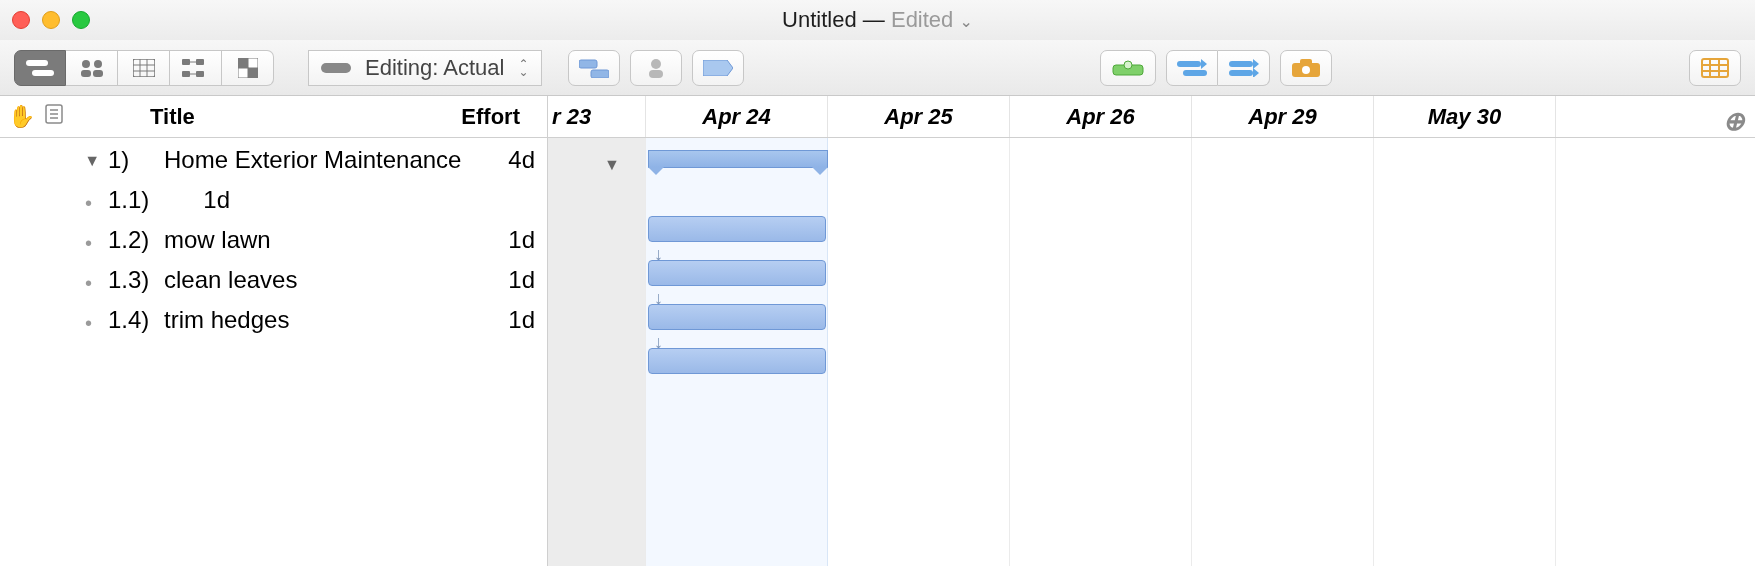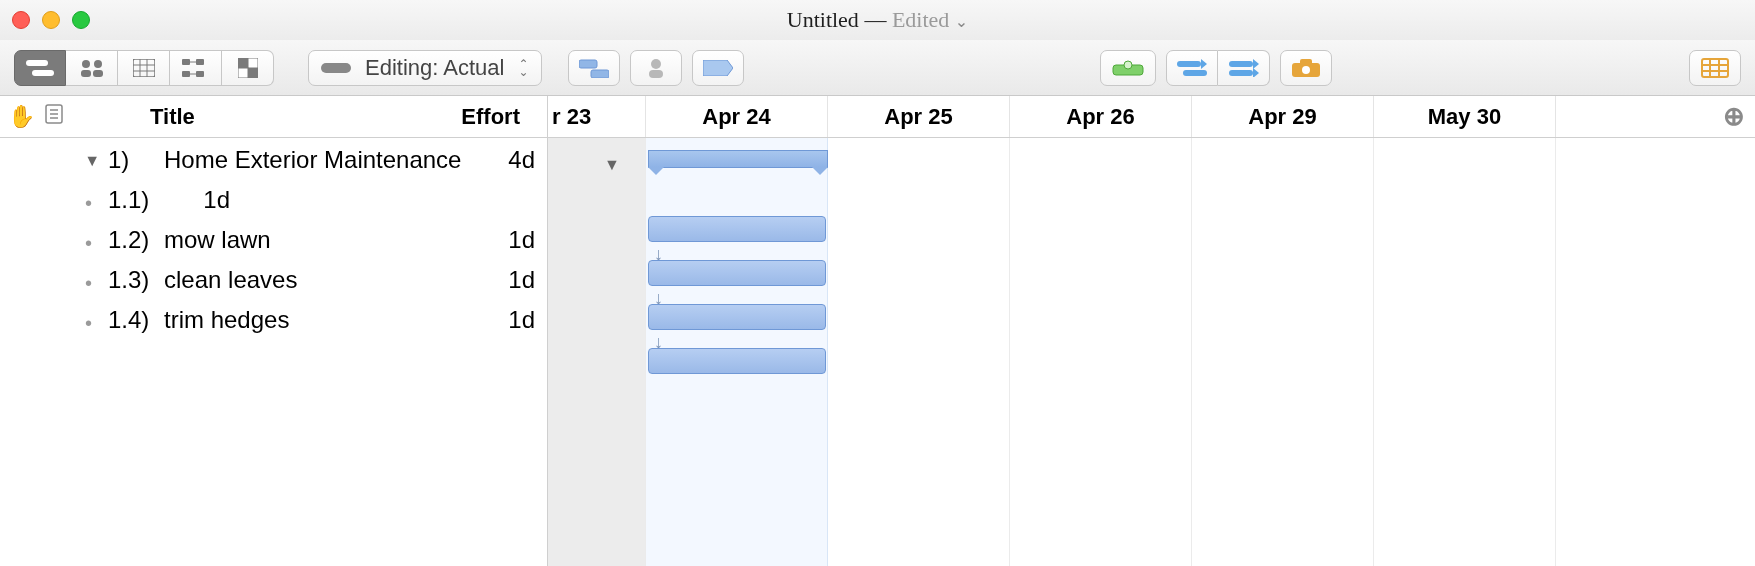--- a/index.html
+++ b/index.html
@@ -19,7 +19,6 @@
     align-items: center;
     padding: 0 12px;
     position: relative;
-    font-family: Liberation Serif, serif;
   }
   .traffic-lights { display: flex; gap: 12px; }
   .tl { width: 18px; height: 18px; border-radius: 50%; }

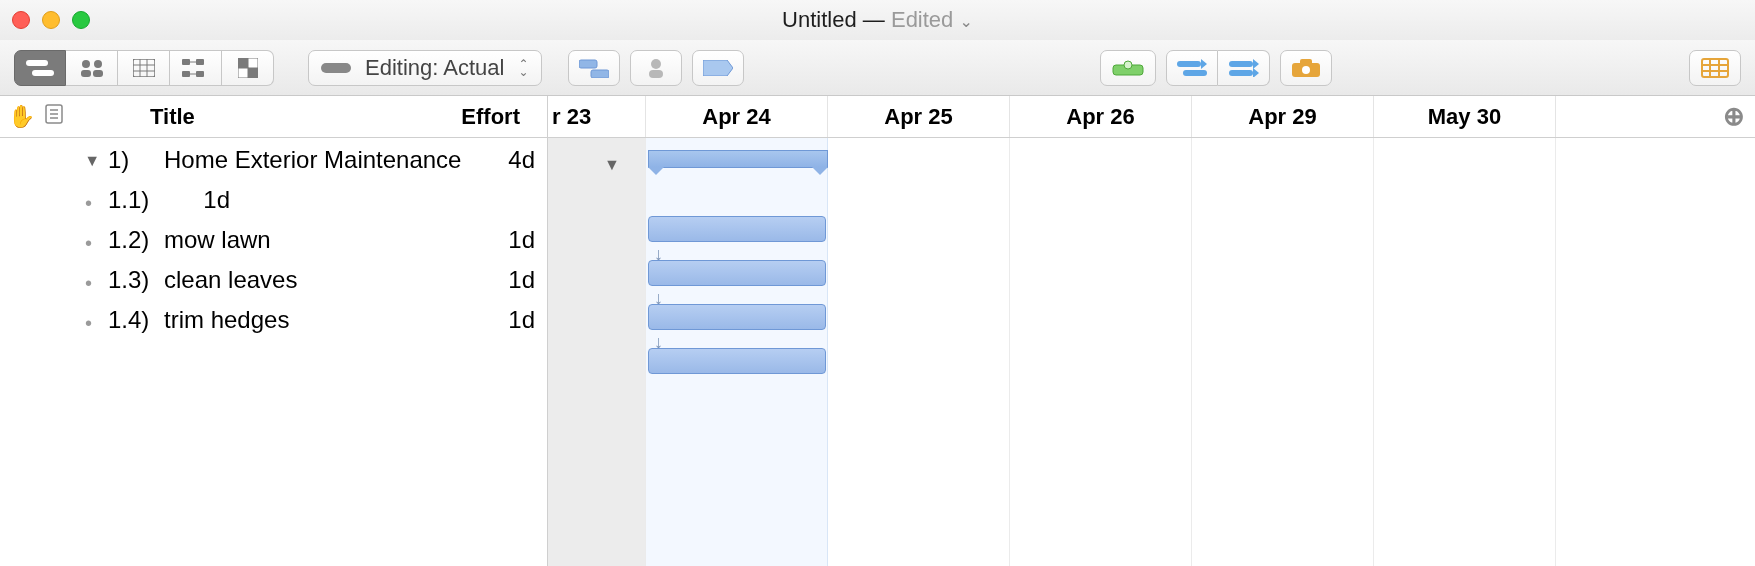--- a/index.html
+++ b/index.html
@@ -64,7 +64,7 @@
   .editing-btn {
     height: 36px;
     border: 1px solid #c7c7c7;
-    border-radius: 7px;
+    border-radius: 0;
     background: linear-gradient(#ffffff, #f3f3f3);
     display: flex; align-items: center;
     padding: 0 12px; gap: 14px;

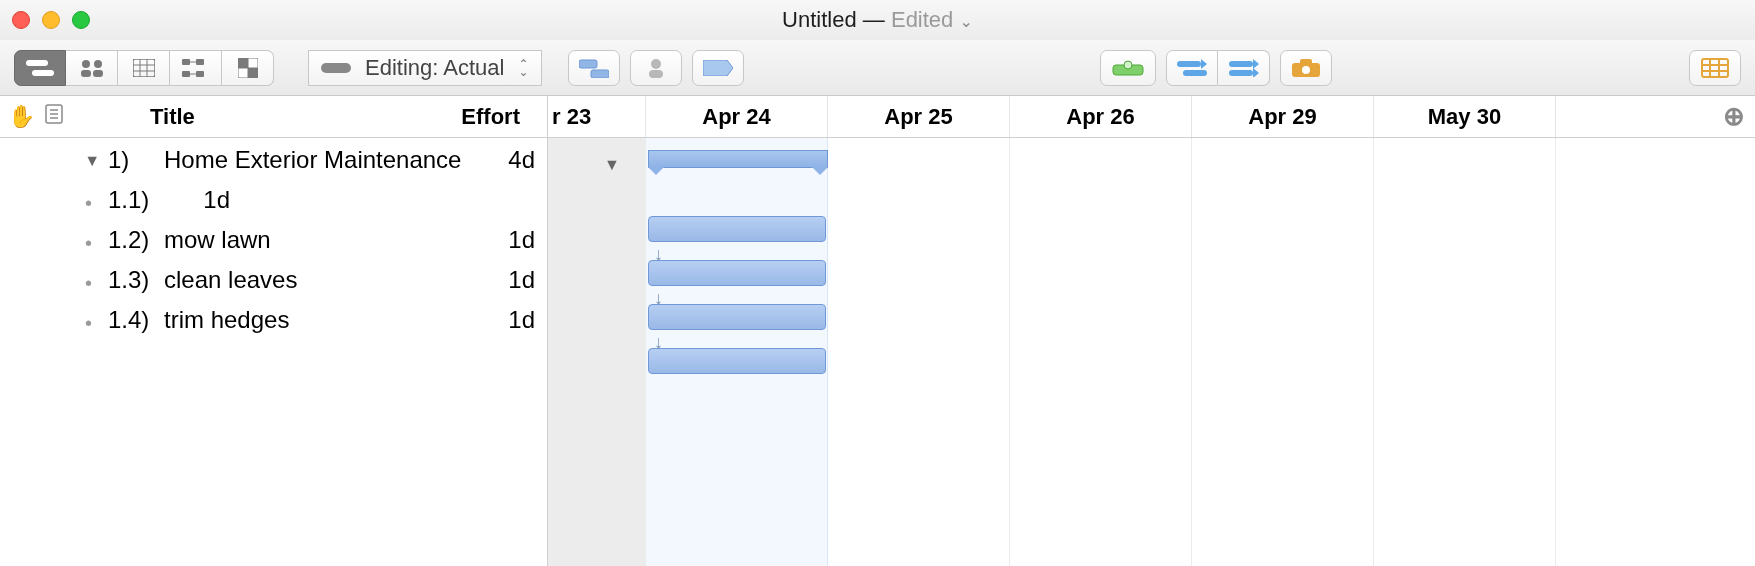--- a/index.html
+++ b/index.html
@@ -96,8 +96,9 @@
   .timeline-head {
     flex: 1;
     display: flex;
-    align-items: center;
+    align-items: flex-end;
     position: relative;
+    font-style: italic;
   }
   .date-cell {
     border-right: 1px solid #e4e4e4;

